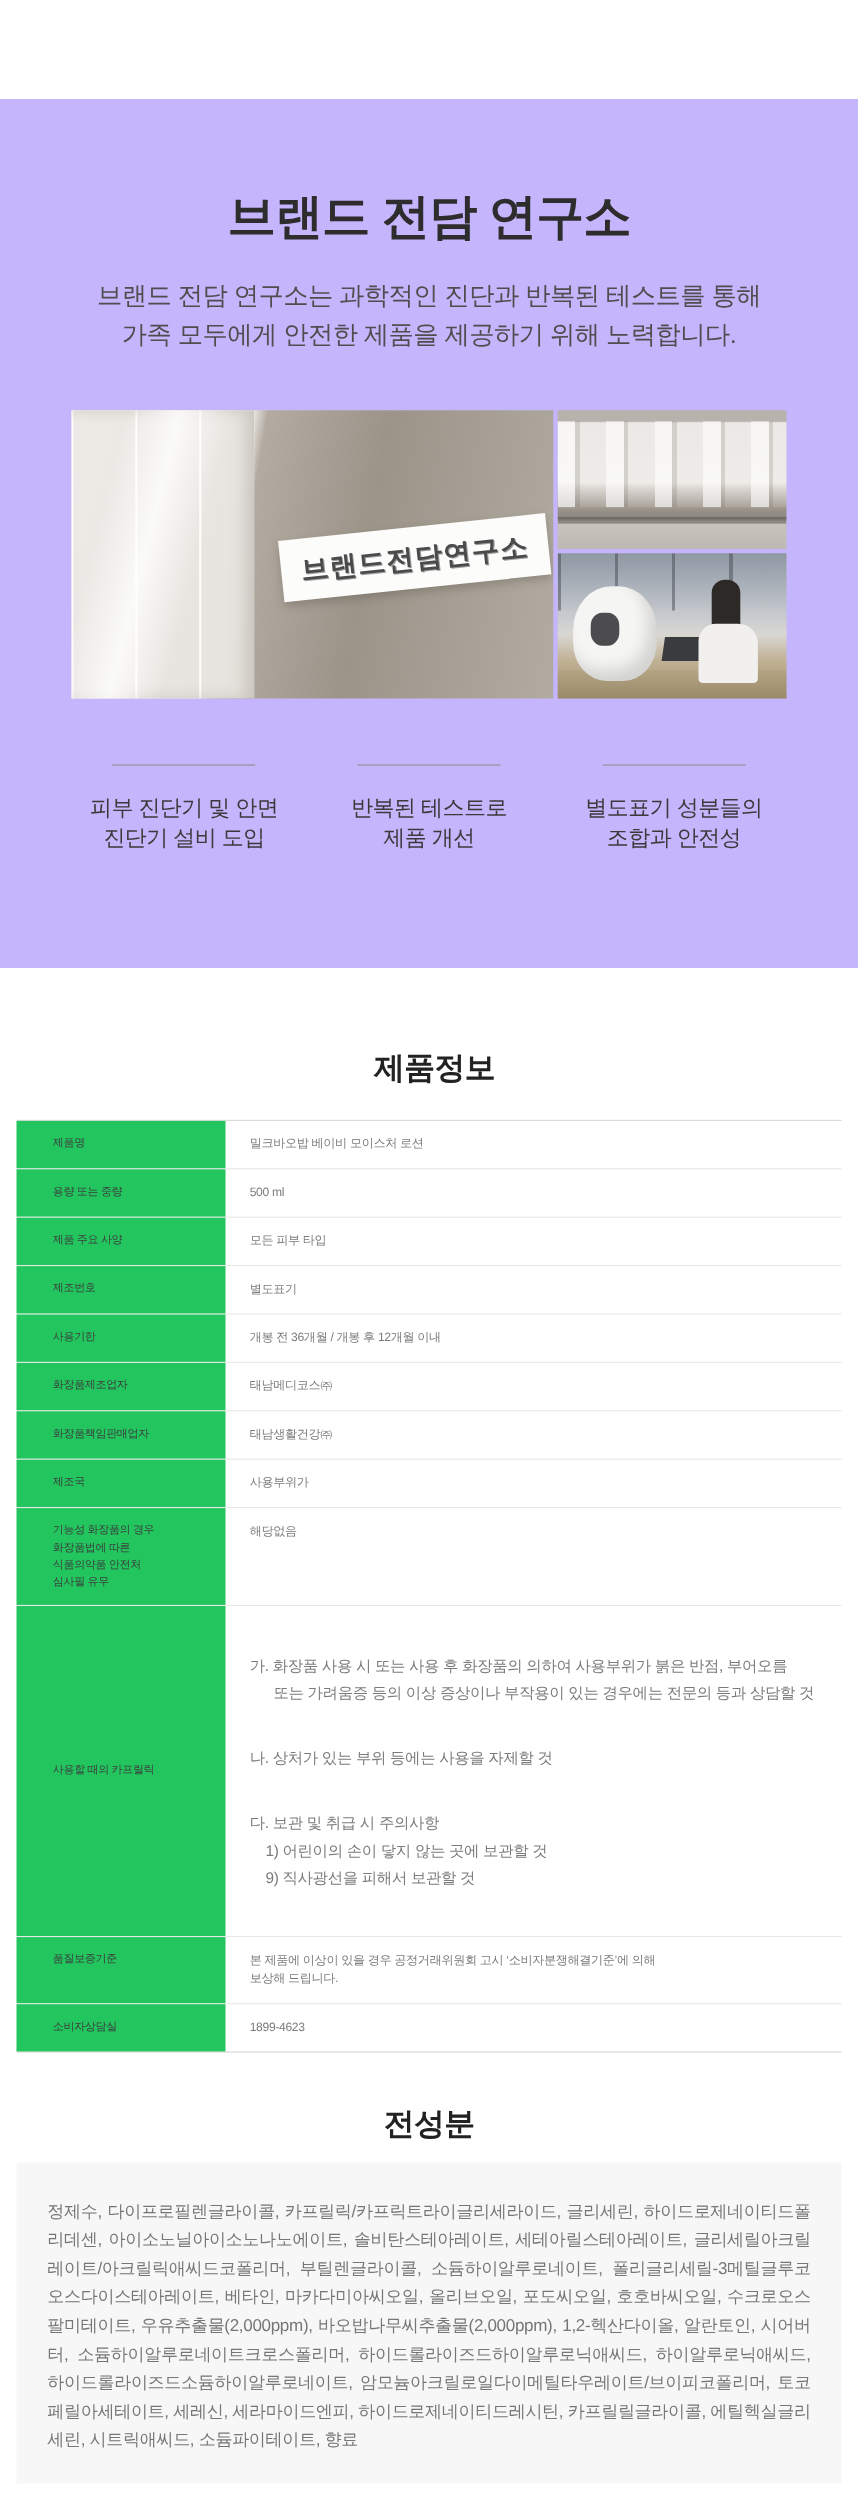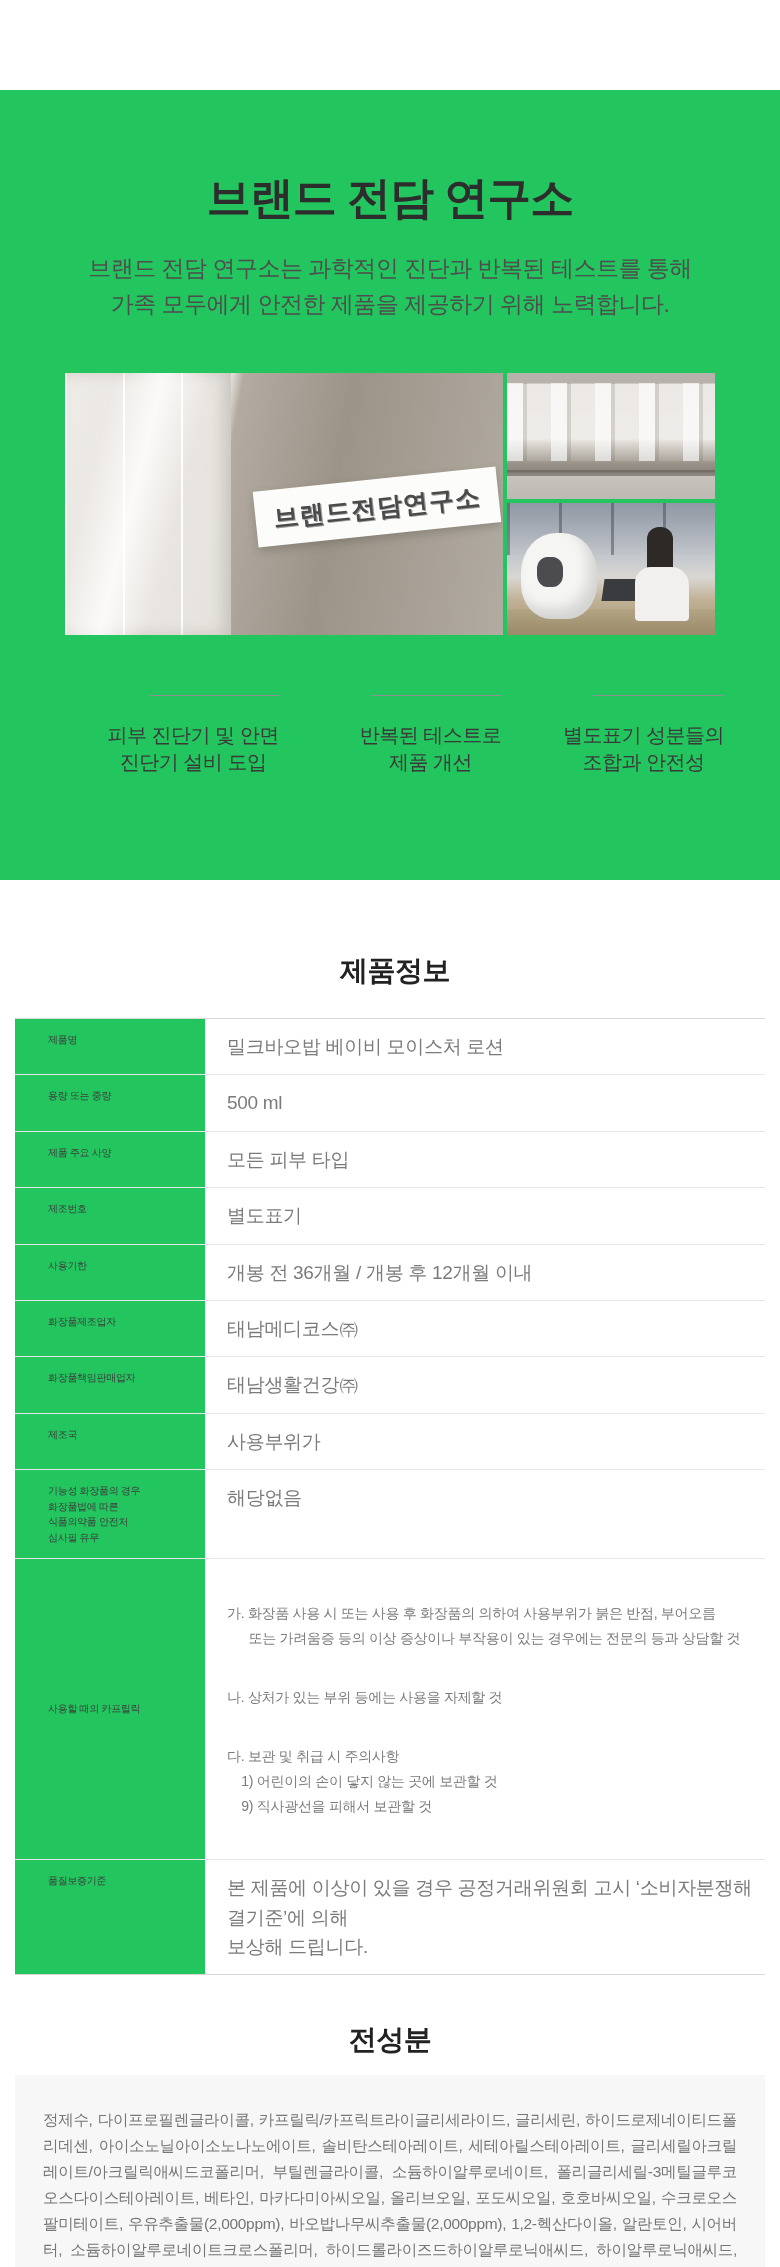--- a/index.html
+++ b/index.html
@@ -7,7 +7,7 @@
   .page{width:780px;overflow:hidden;background:#fff;}
 
   
-  .hero{margin-top:90px;background:#22c55e;padding:80px 0 104px 0;}
+  .hero{margin-top:90px;background:#c4b5fd;padding:80px 0 104px 0;}
   .hero-title{margin:0;text-align:center;font-size:44px;line-height:1.25;font-weight:700;color:#2d2d2d;letter-spacing:-1px;}
   .hero-sub{margin:26px 0 0 0;text-align:center;font-size:23px;line-height:1.56;color:#4e4e4e;letter-spacing:-0.5px;}
 

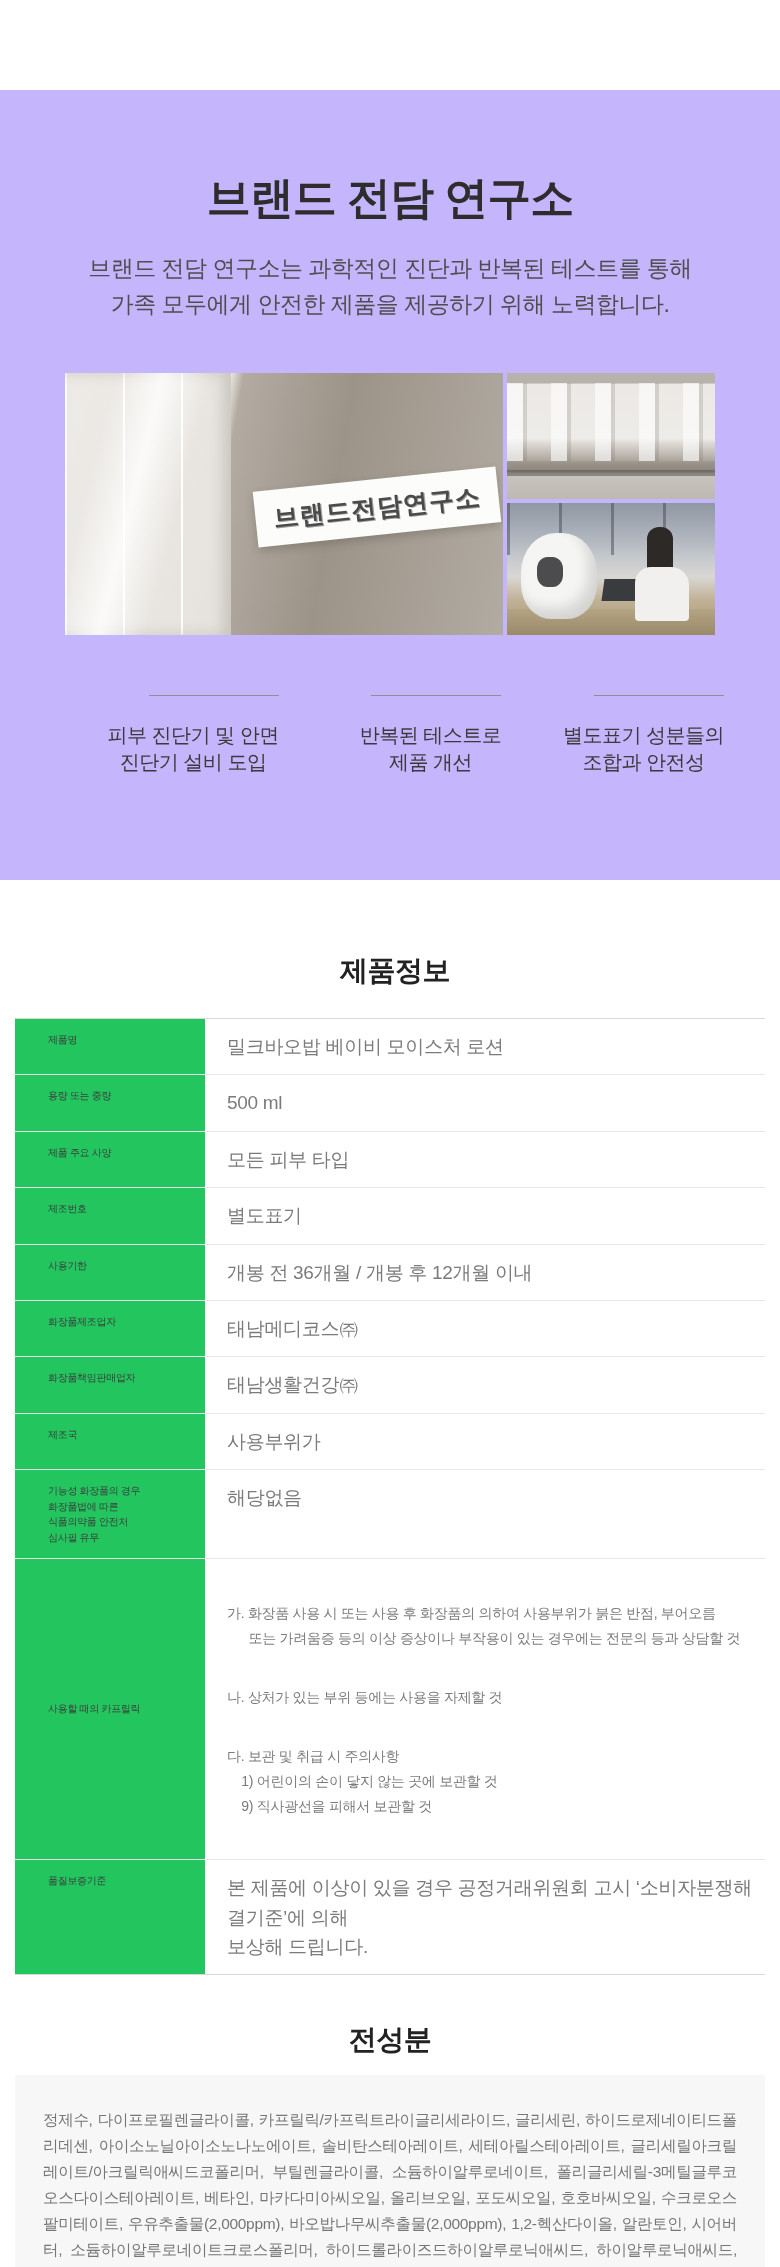--- a/index.html
+++ b/index.html
@@ -47,7 +47,7 @@
   .right-bottom .laptop{position:absolute;left:96px;bottom:34px;width:34px;height:22px;background:#3a3b3f;transform:skewX(-8deg);}
 
   .features{margin:60px auto 0 auto;width:668px;display:flex;}
-  .feature{flex:1;display:flex;flex-direction:column;align-items:flex-end;}
+  .feature{flex:1;display:flex;flex-direction:column;align-items:center;}
   .feature .rule{width:130px;height:0;border-top:1px solid #8f8f8f;margin-bottom:26px;}
   .feature p{margin:0;text-align:center;font-size:20px;line-height:1.35;color:#3a3a3a;letter-spacing:-0.5px;}
 

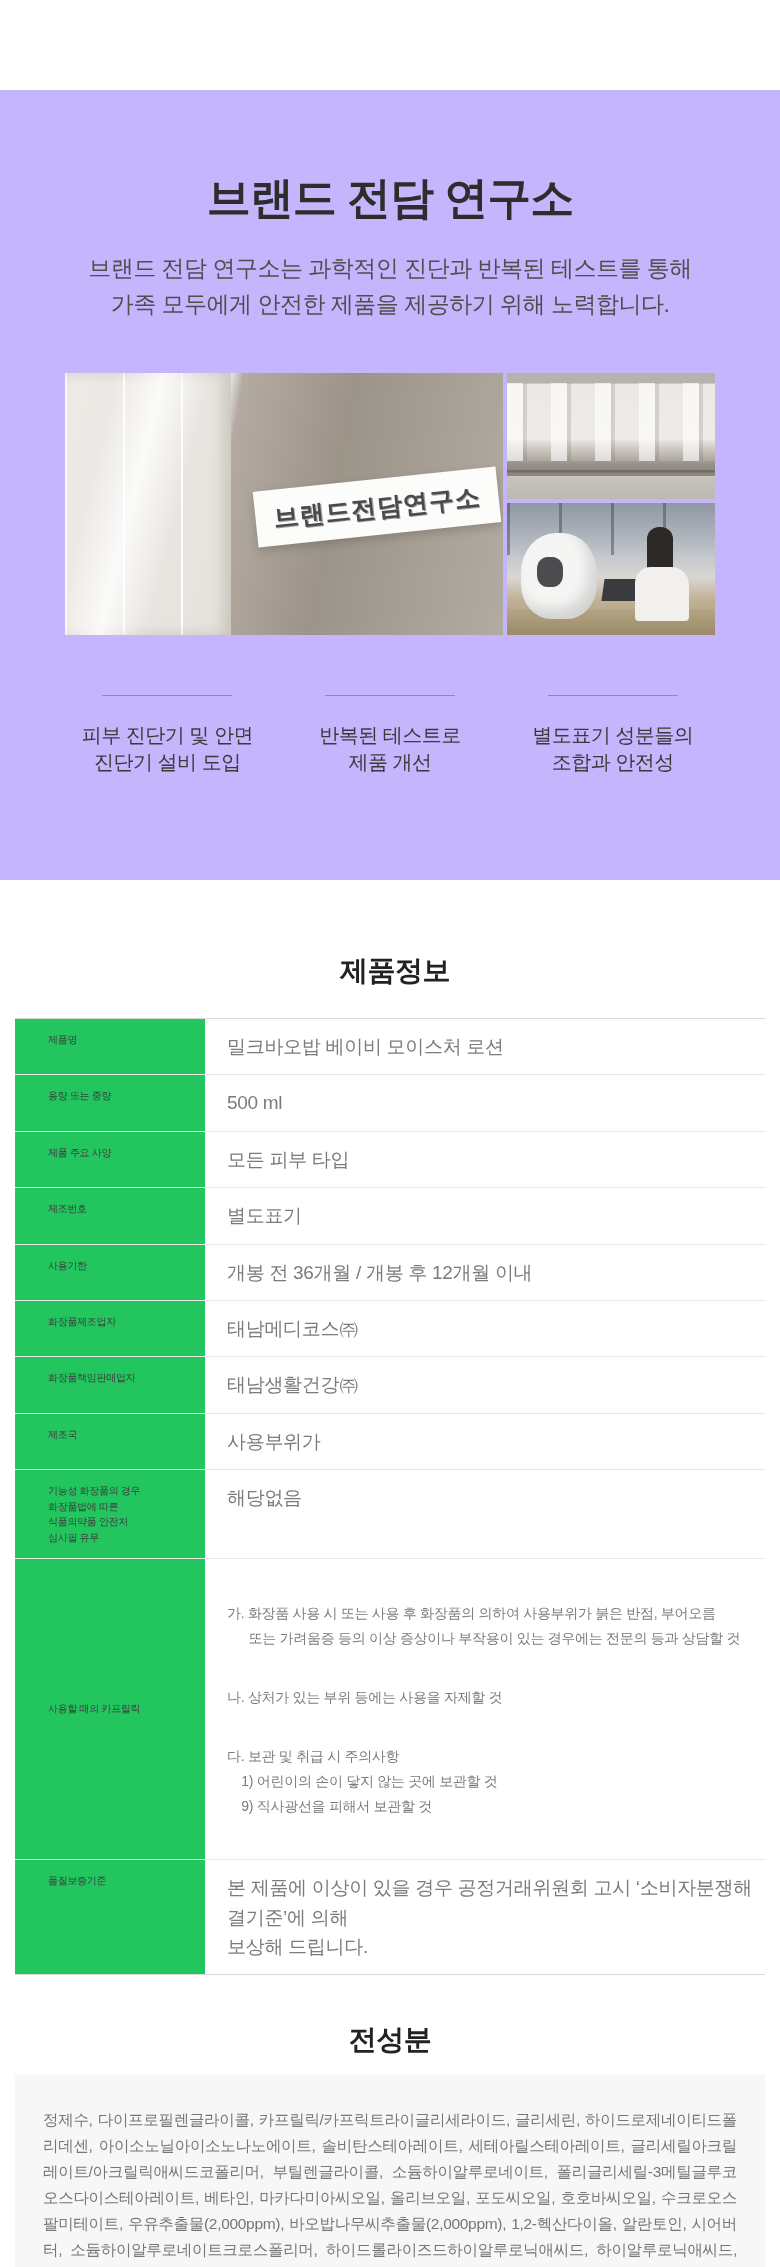--- a/index.html
+++ b/index.html
@@ -60,7 +60,7 @@
   .cell-label{flex:none;width:190px;background:#22c55e;box-sizing:border-box;
      padding:13px 8px 13px 33px;font-size:10px;line-height:1.55;color:#3d3d3d;
      white-space:pre-line;word-break:keep-all;letter-spacing:-0.3px;}
-  .cell-value{flex:1;box-sizing:border-box;padding:13px 6px 13px 22px;font-size:19px;line-height:1.55;
+  .cell-value{flex:1;box-sizing:border-box;padding:13px 6px 13px 22px;font-size:11px;line-height:1.55;
      color:#7b7b7b;white-space:pre-line;letter-spacing:-0.3px;}
   .info-row.tall .cell-label{display:flex;align-items:center;padding-top:0;padding-bottom:0;}
   .cell-value.caution{padding-top:20px;padding-bottom:18px;font-size:14px;}

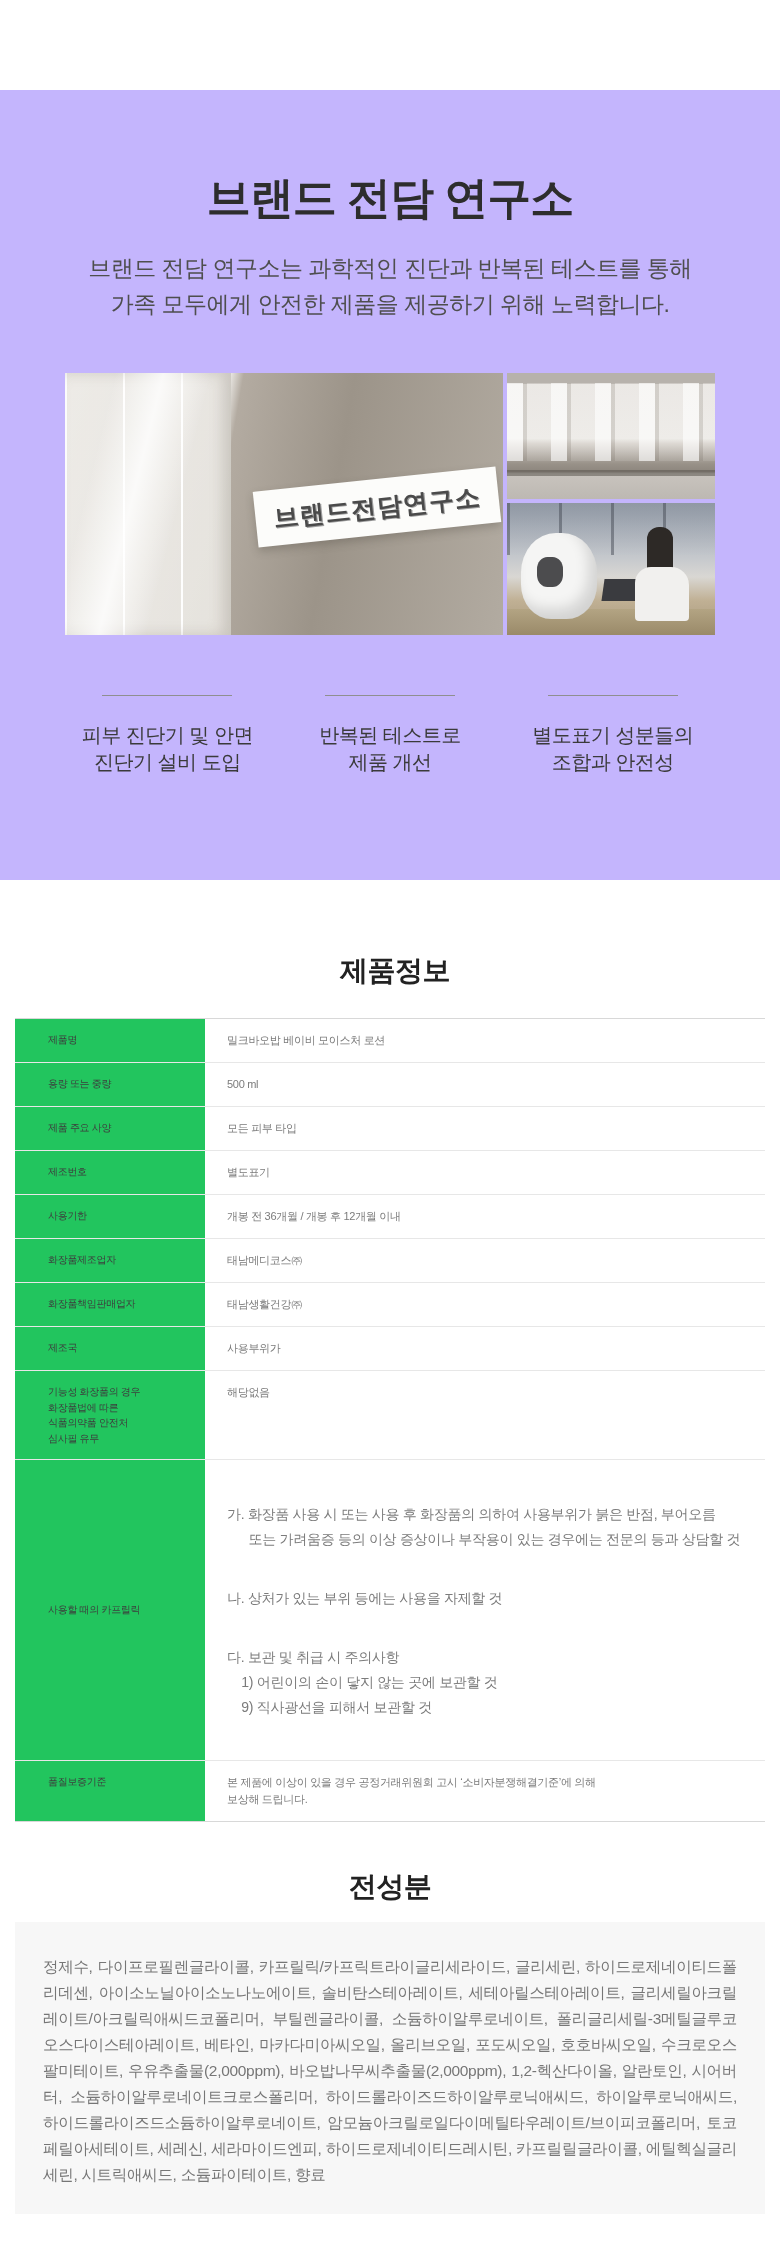--- a/index.html
+++ b/index.html
@@ -182,6 +182,10 @@
         <div class="cell-value">본 제품에 이상이 있을 경우 공정거래위원회 고시 ‘소비자분쟁해결기준’에 의해
 보상해 드립니다.</div>
       </div>
+      <div class="info-row">
+        <div class="cell-label">소비자상담실</div>
+        <div class="cell-value">1899-4623</div>
+      </div>
 
     </div>
   </section>

